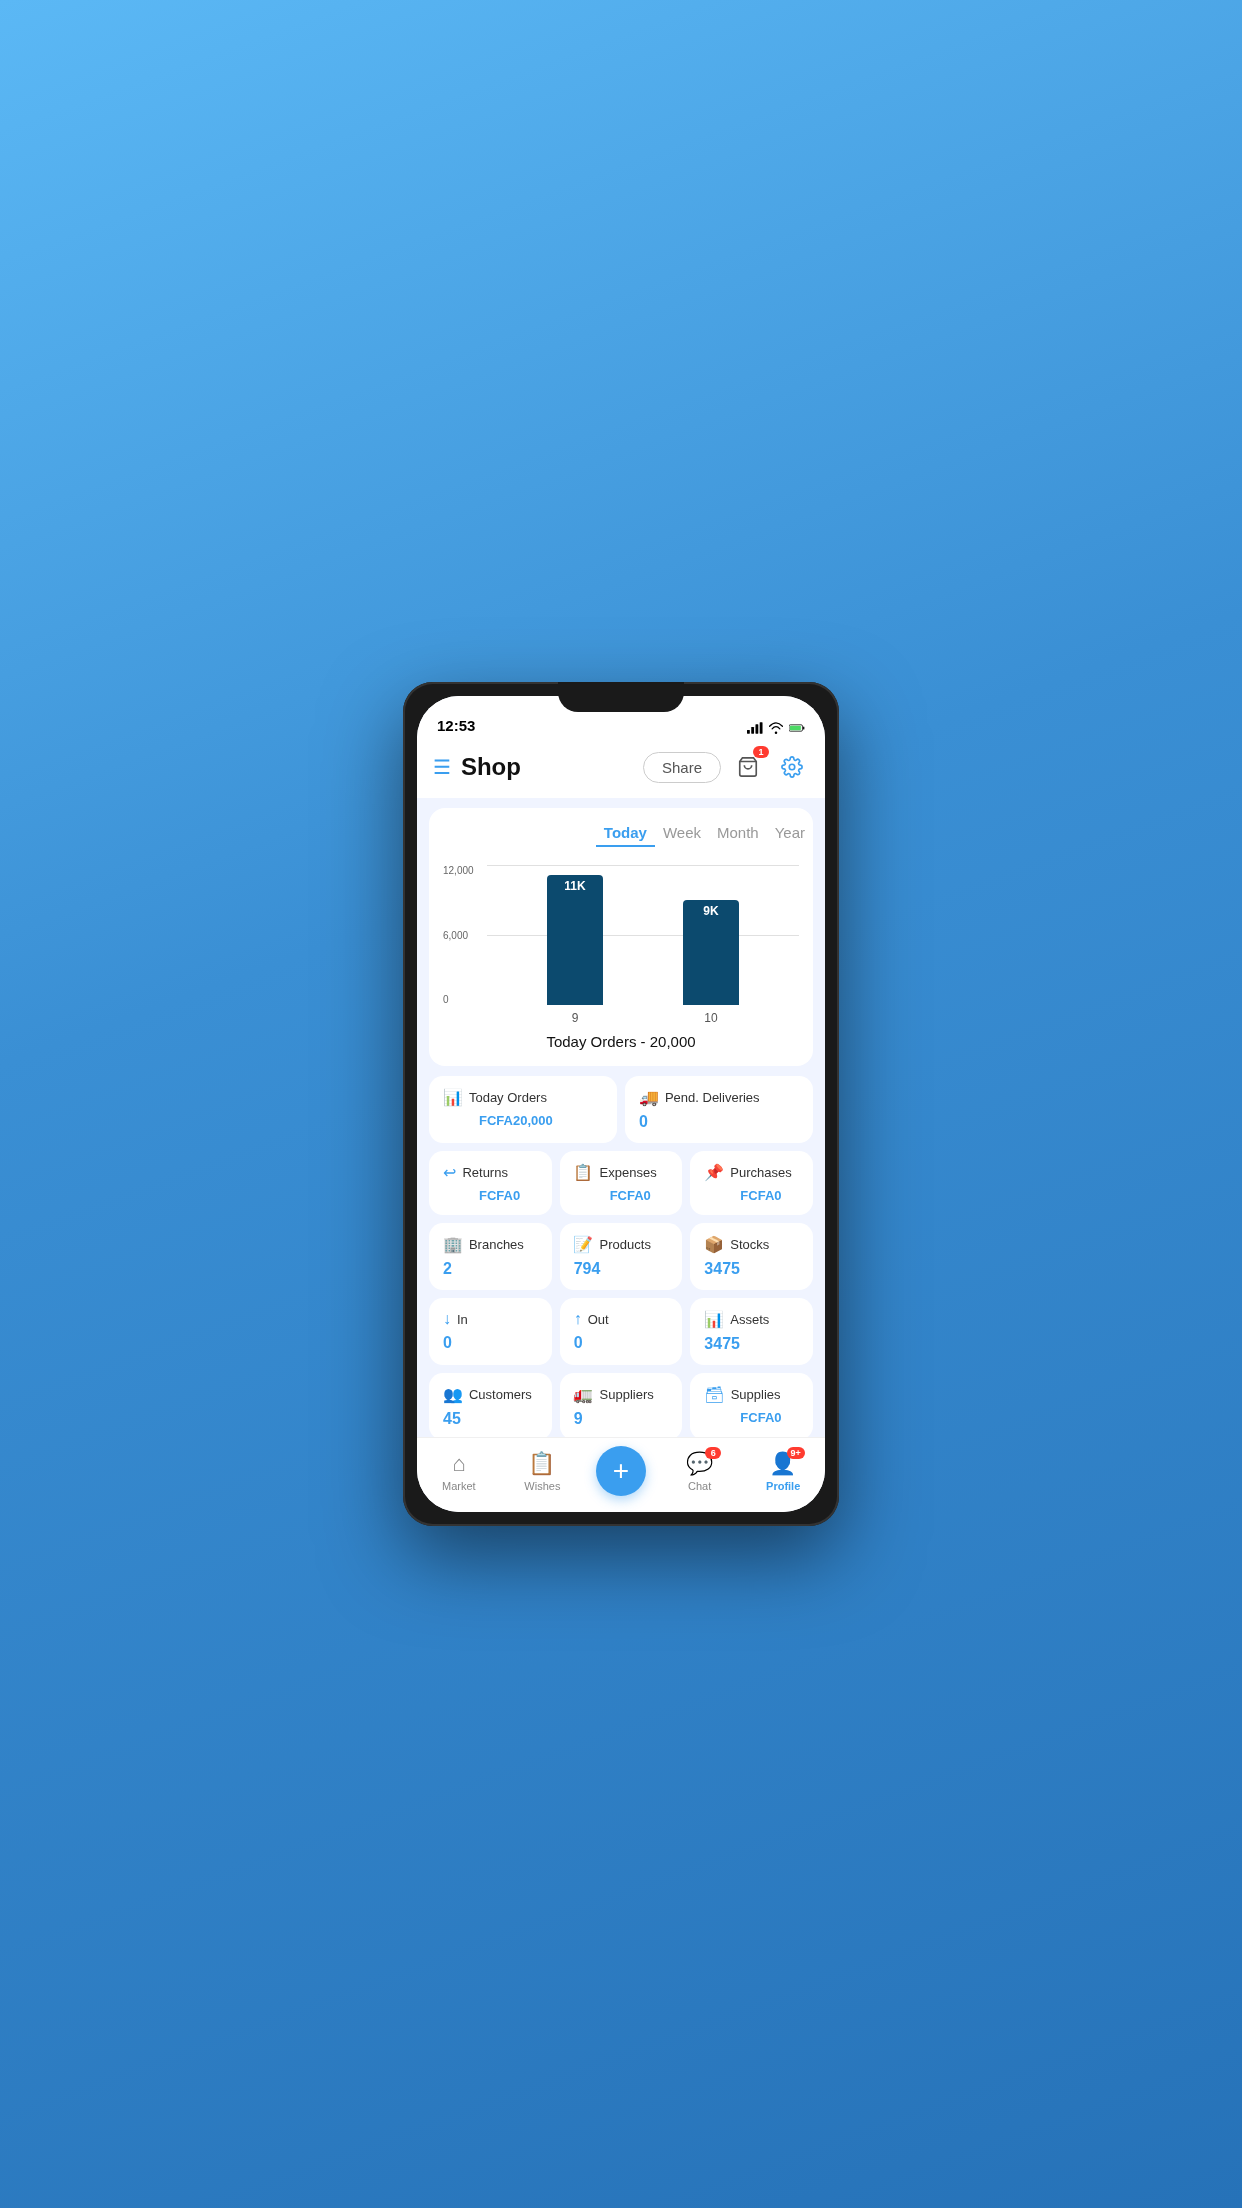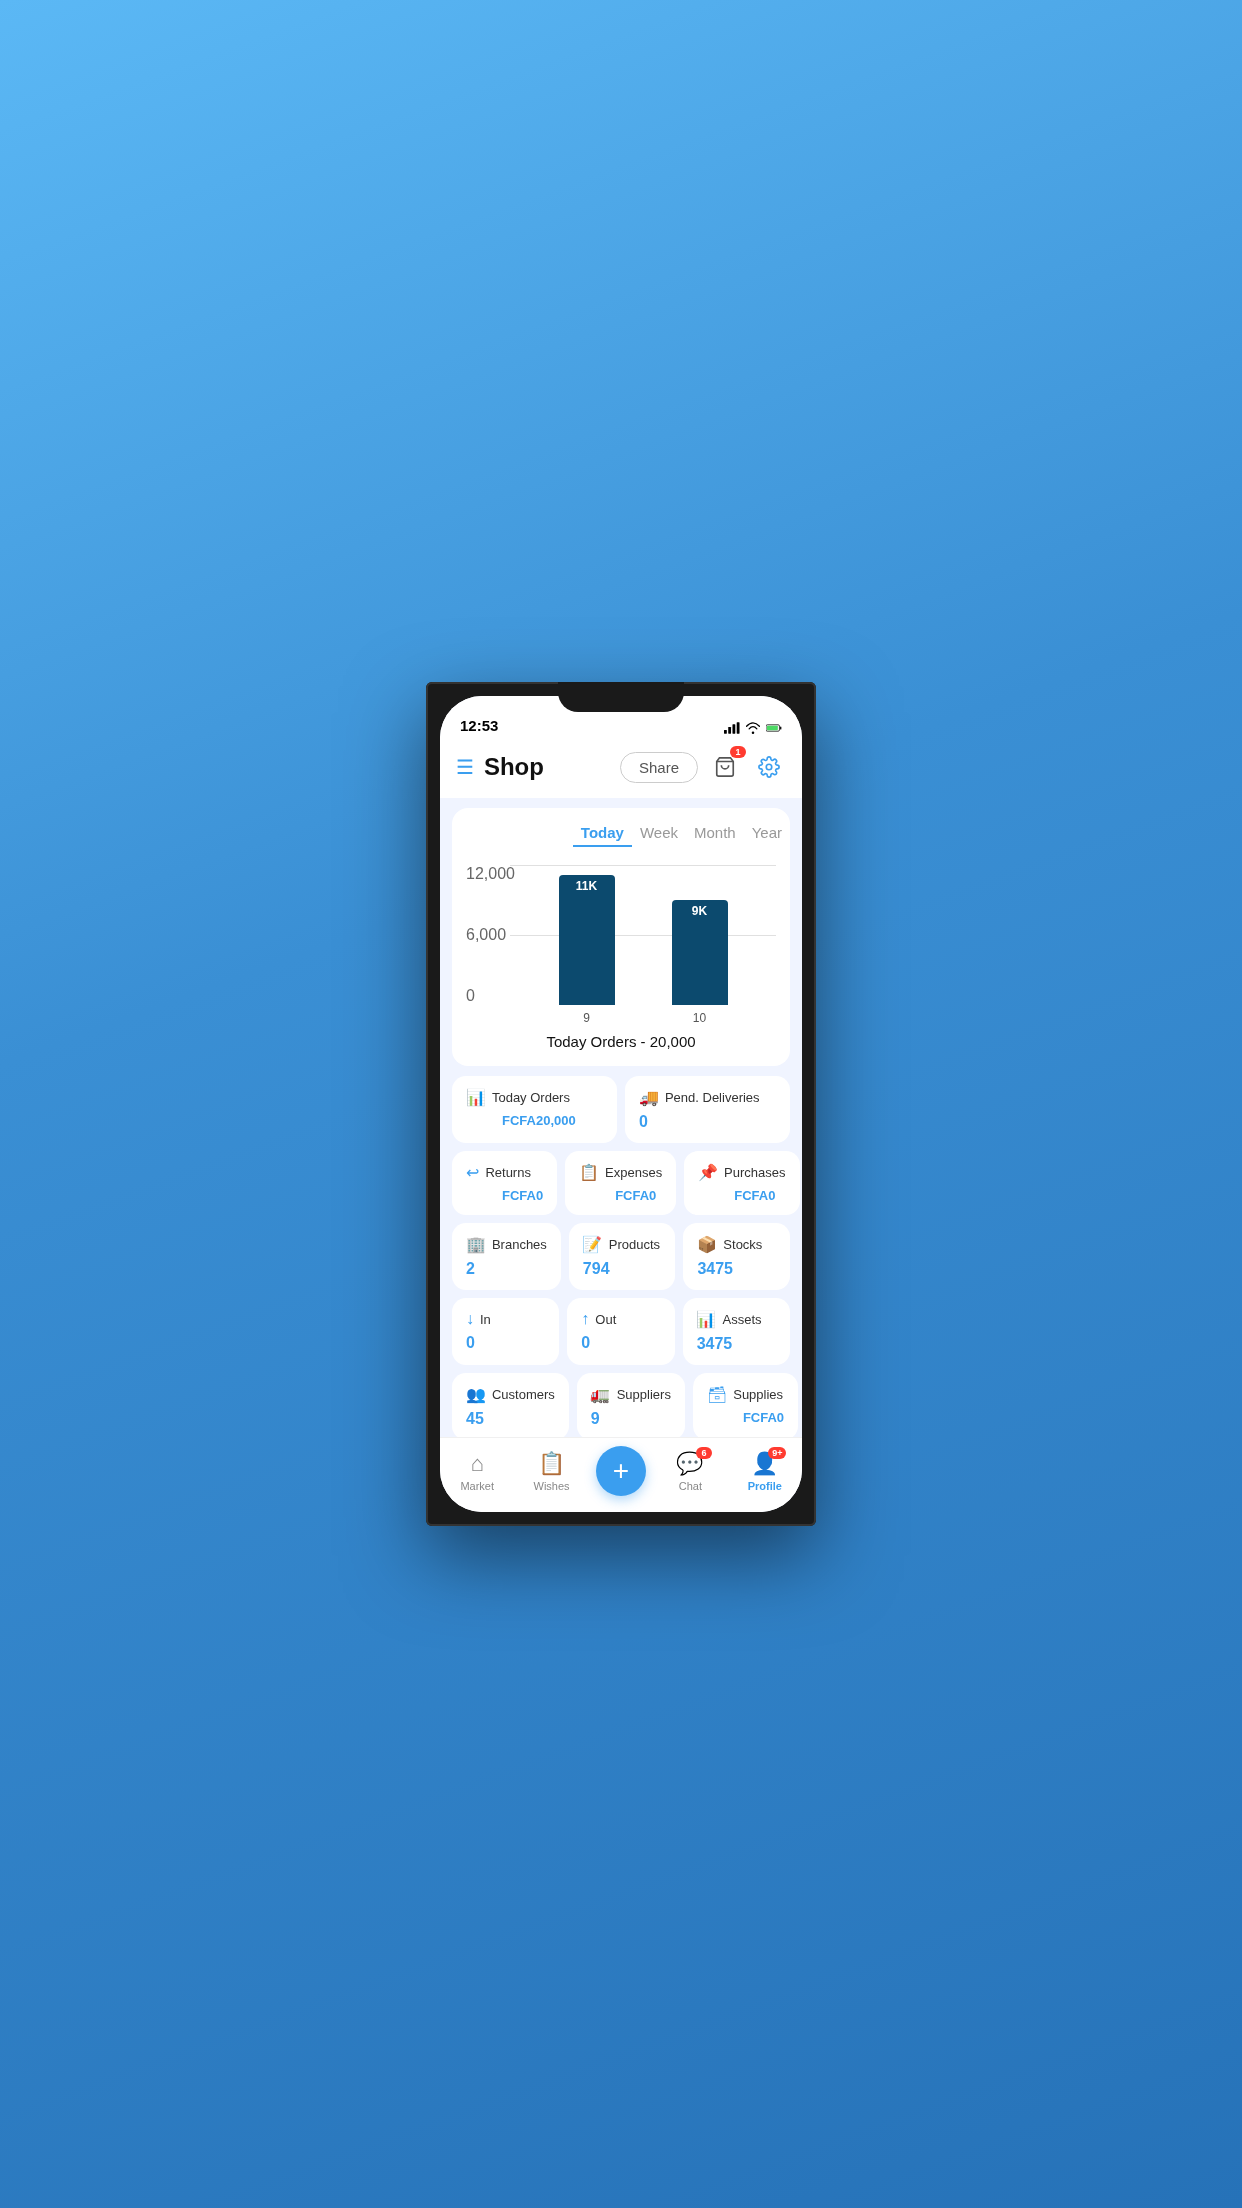--- a/index.html
+++ b/index.html
@@ -15,10 +15,10 @@
     }
 
     .phone-frame {
-      width: 390px;
+      width: 436px;
       height: 844px;
       background: #1a1a1a;
-      border-radius: 6px;
+      border-radius: 30px;
       position: relative;
       box-shadow: 0 30px 80px rgba(0,0,0,0.5), inset 0 0 0 2px #333;
       overflow: hidden;

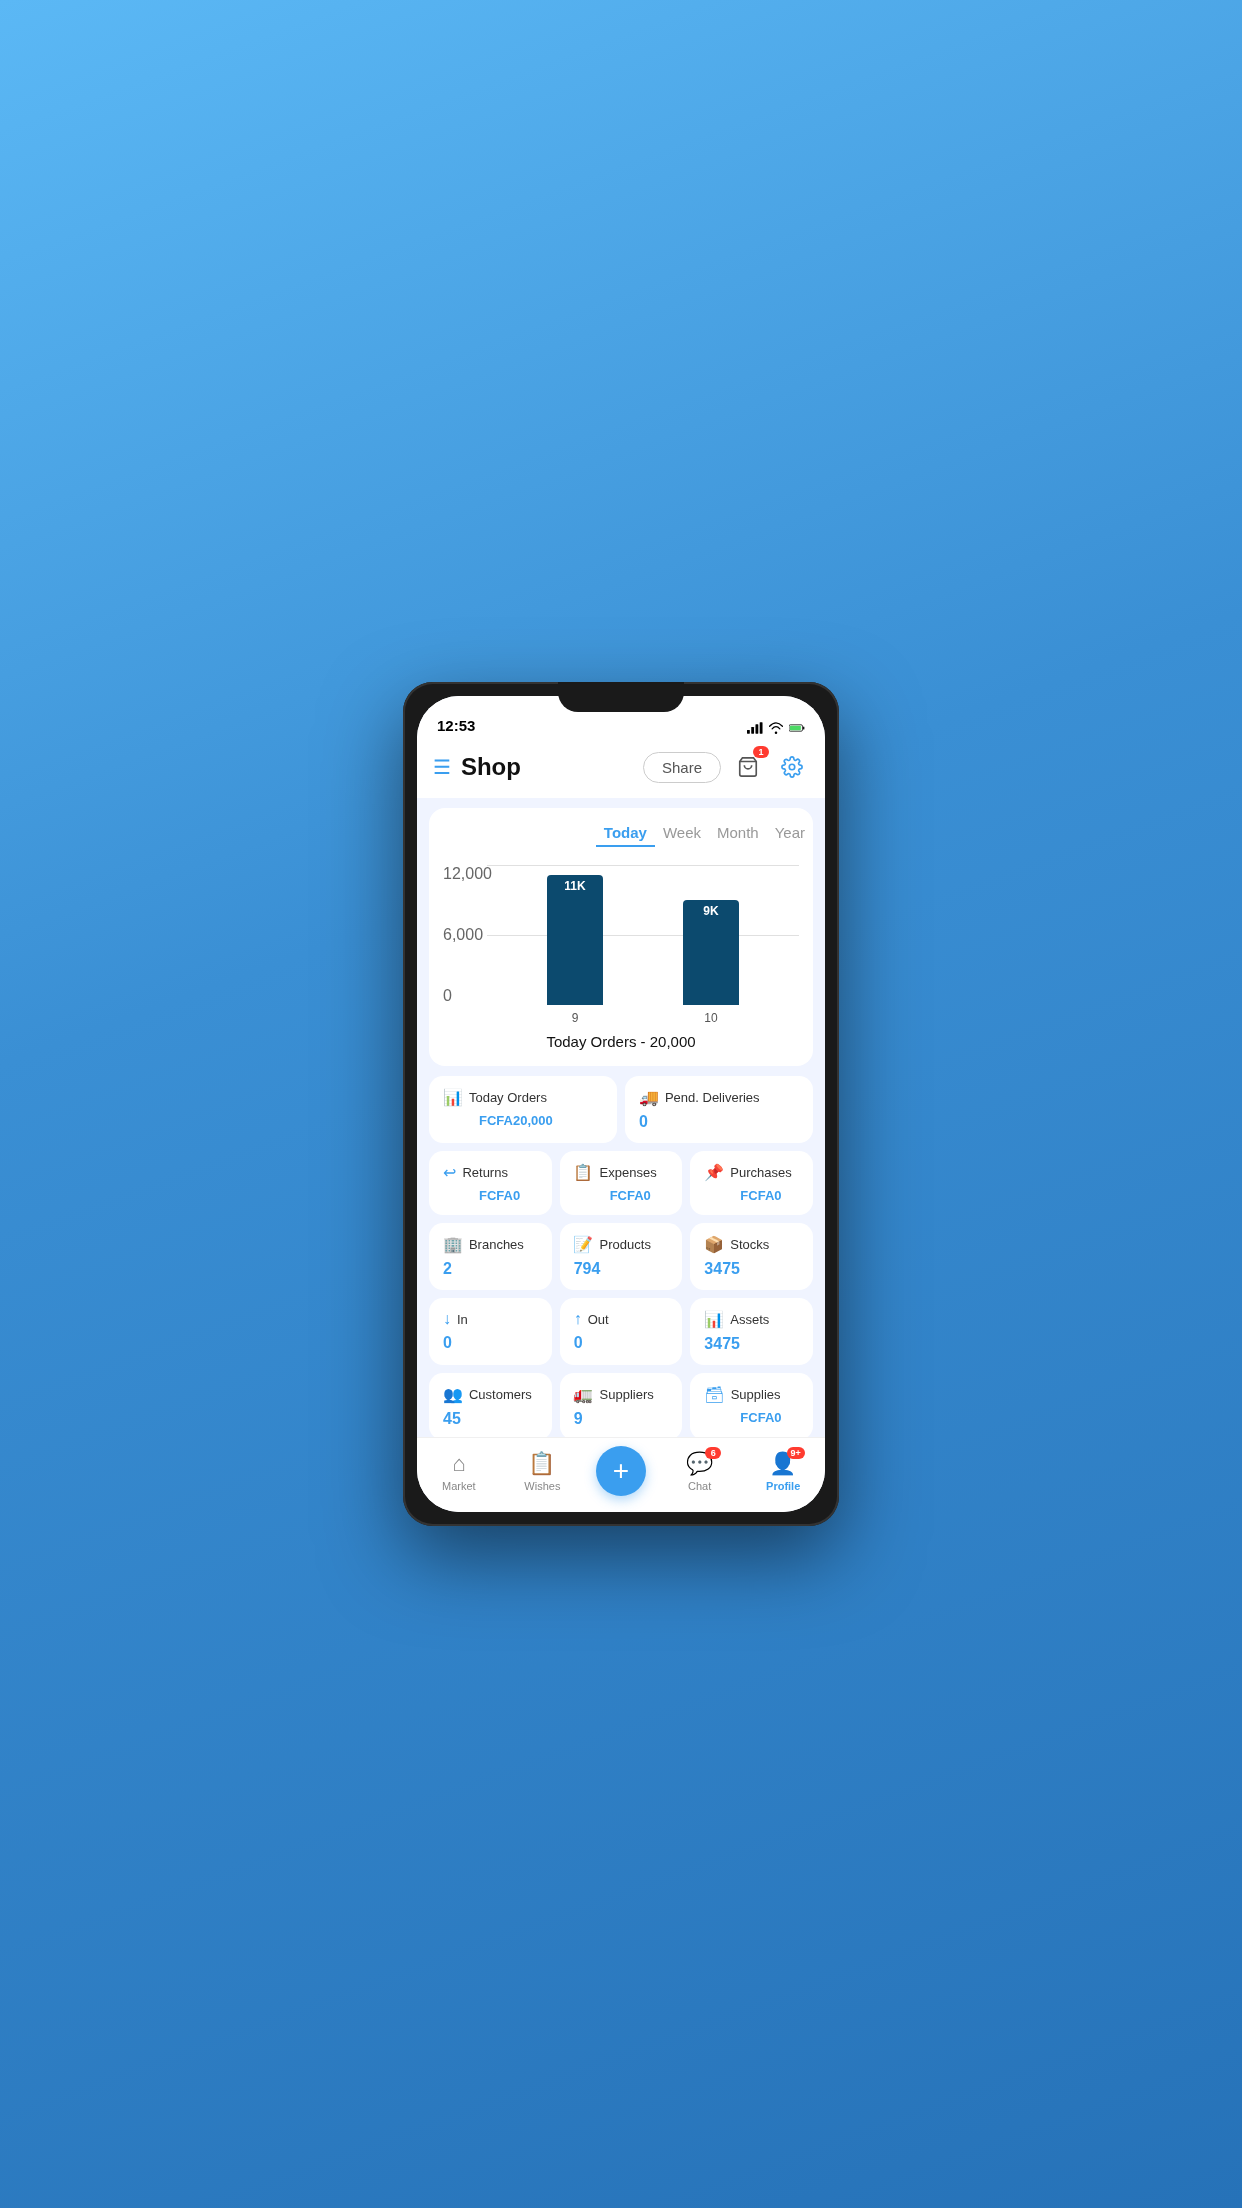--- a/index.html
+++ b/index.html
@@ -203,7 +203,7 @@
       display: flex;
       flex-direction: column;
       justify-content: space-between;
-      font-size: 16px;
+      font-size: 10px;
       color: #666;
     }
 

